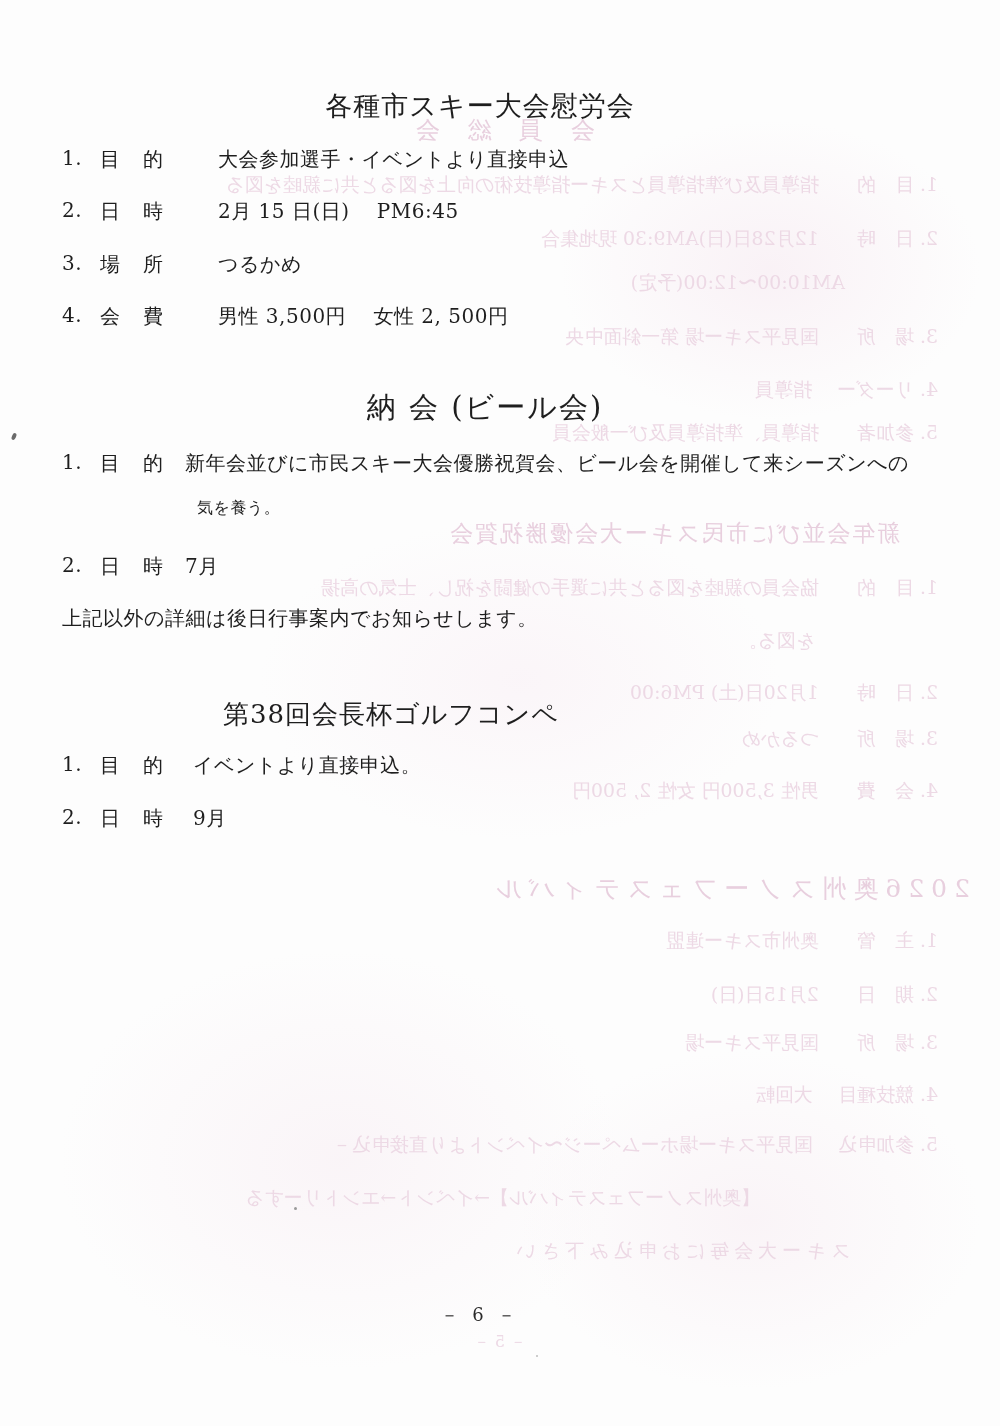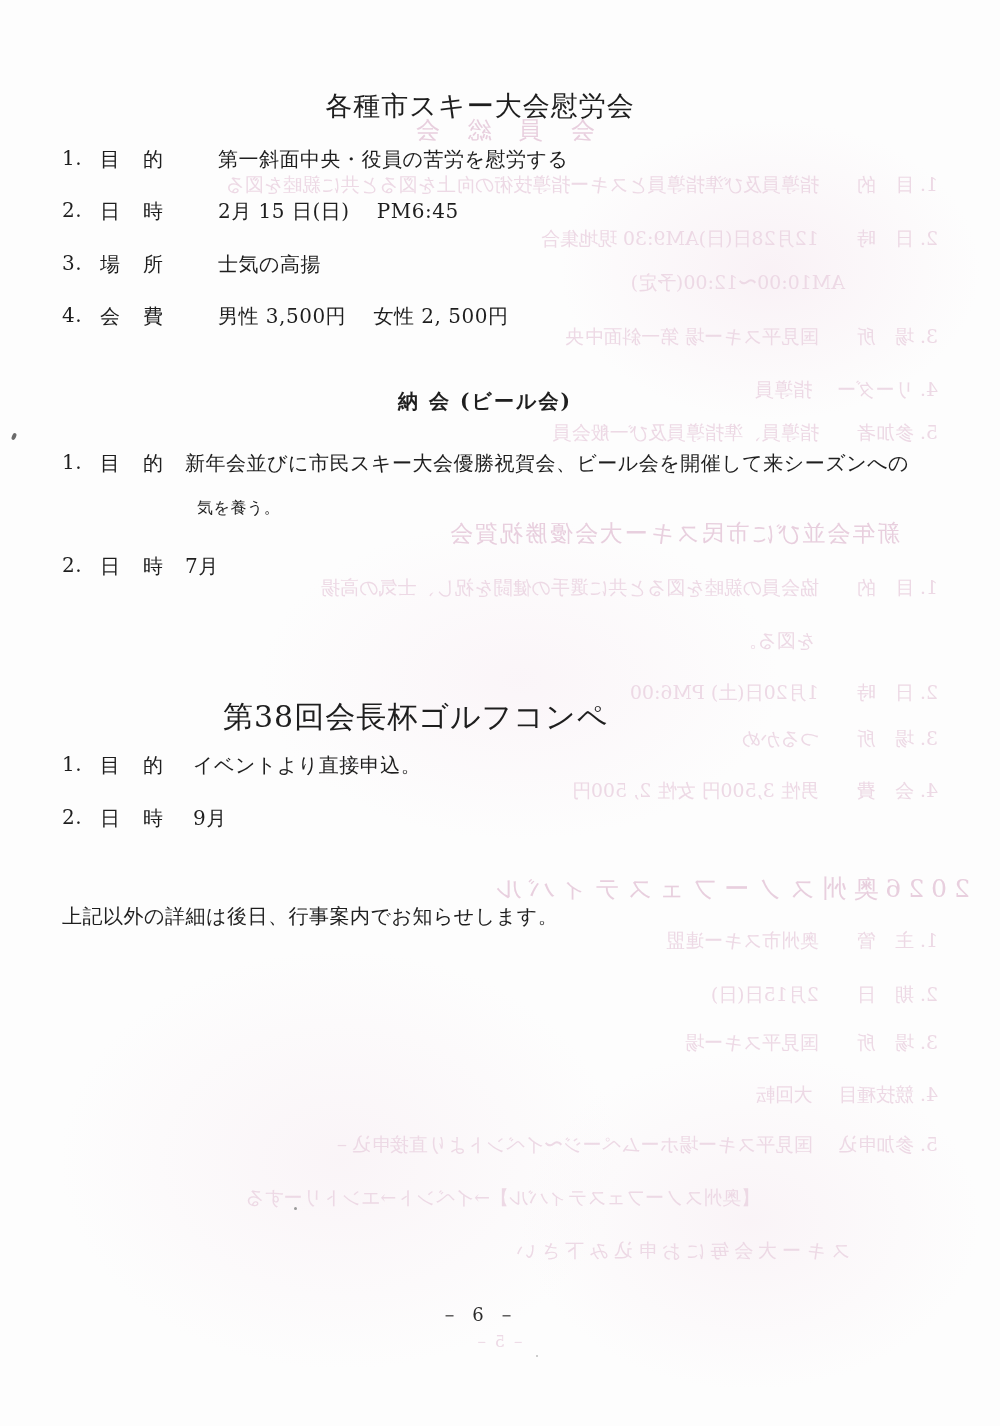--- a/index.html
+++ b/index.html
@@ -91,7 +91,7 @@
       <span class="num">1.</span>
       <span class="la">目</span>
       <span class="lb">的</span>
-      <span class="ct">第一斜面中央・役員の苦労を慰労する</span>
+      <span class="ct">大会参加選手・イベントより直接申込</span>
     </div>
     <div class="row s1" style="top:198px">
       <span class="num">2.</span>

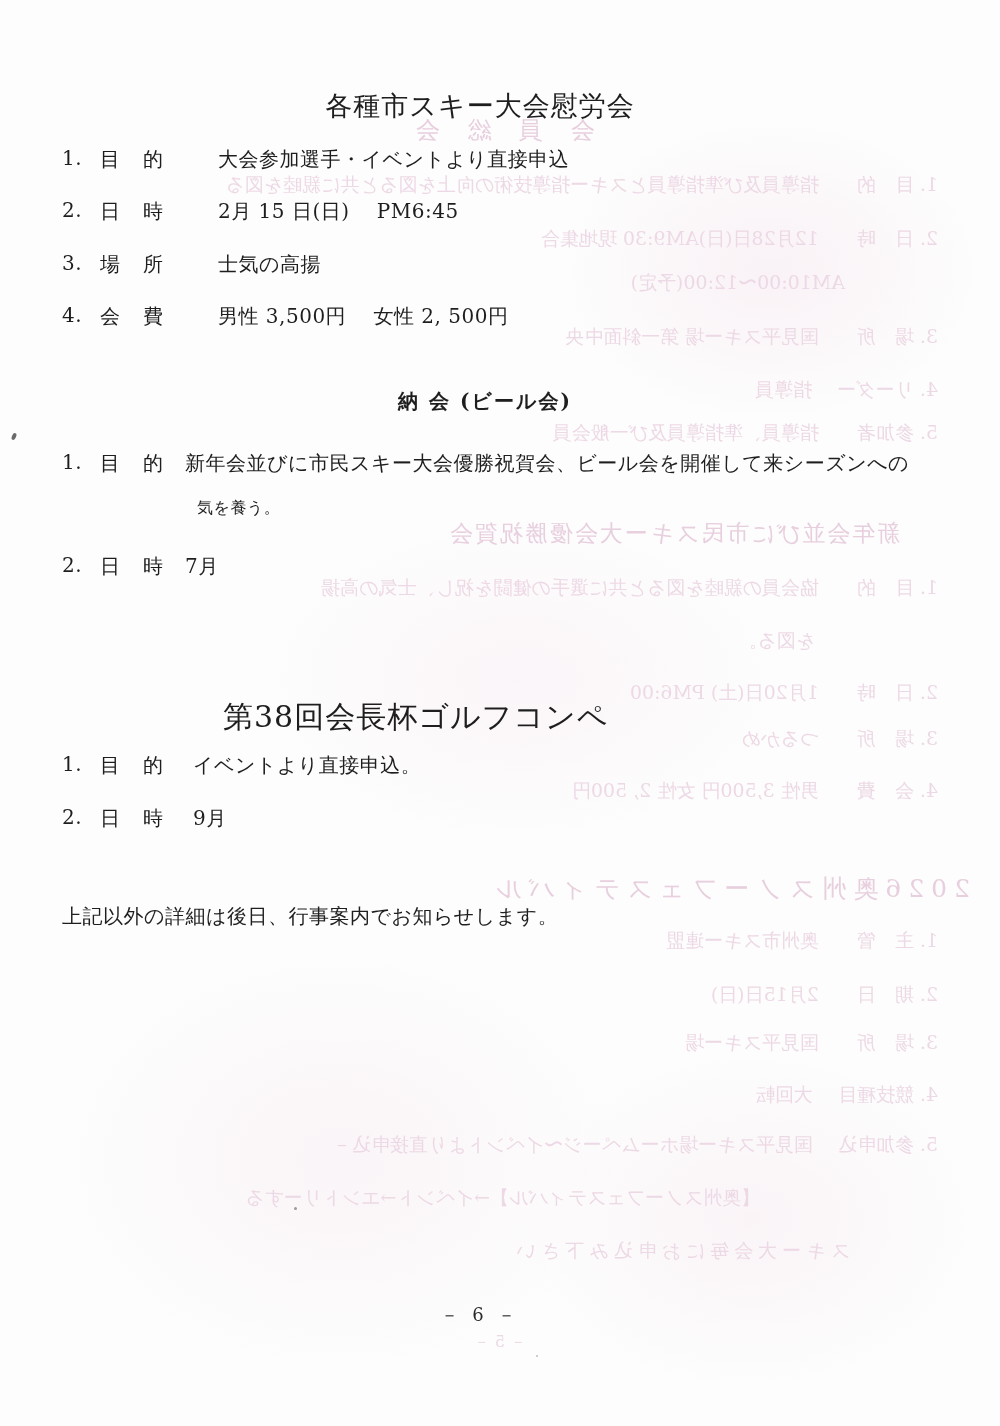--- a/index.html
+++ b/index.html
@@ -103,7 +103,7 @@
       <span class="num">3.</span>
       <span class="la">場</span>
       <span class="lb">所</span>
-      <span class="ct">士気の高揚</span>
+      <span class="ct">つるかめ</span>
     </div>
     <div class="row s1" style="top:303px">
       <span class="num">4.</span>

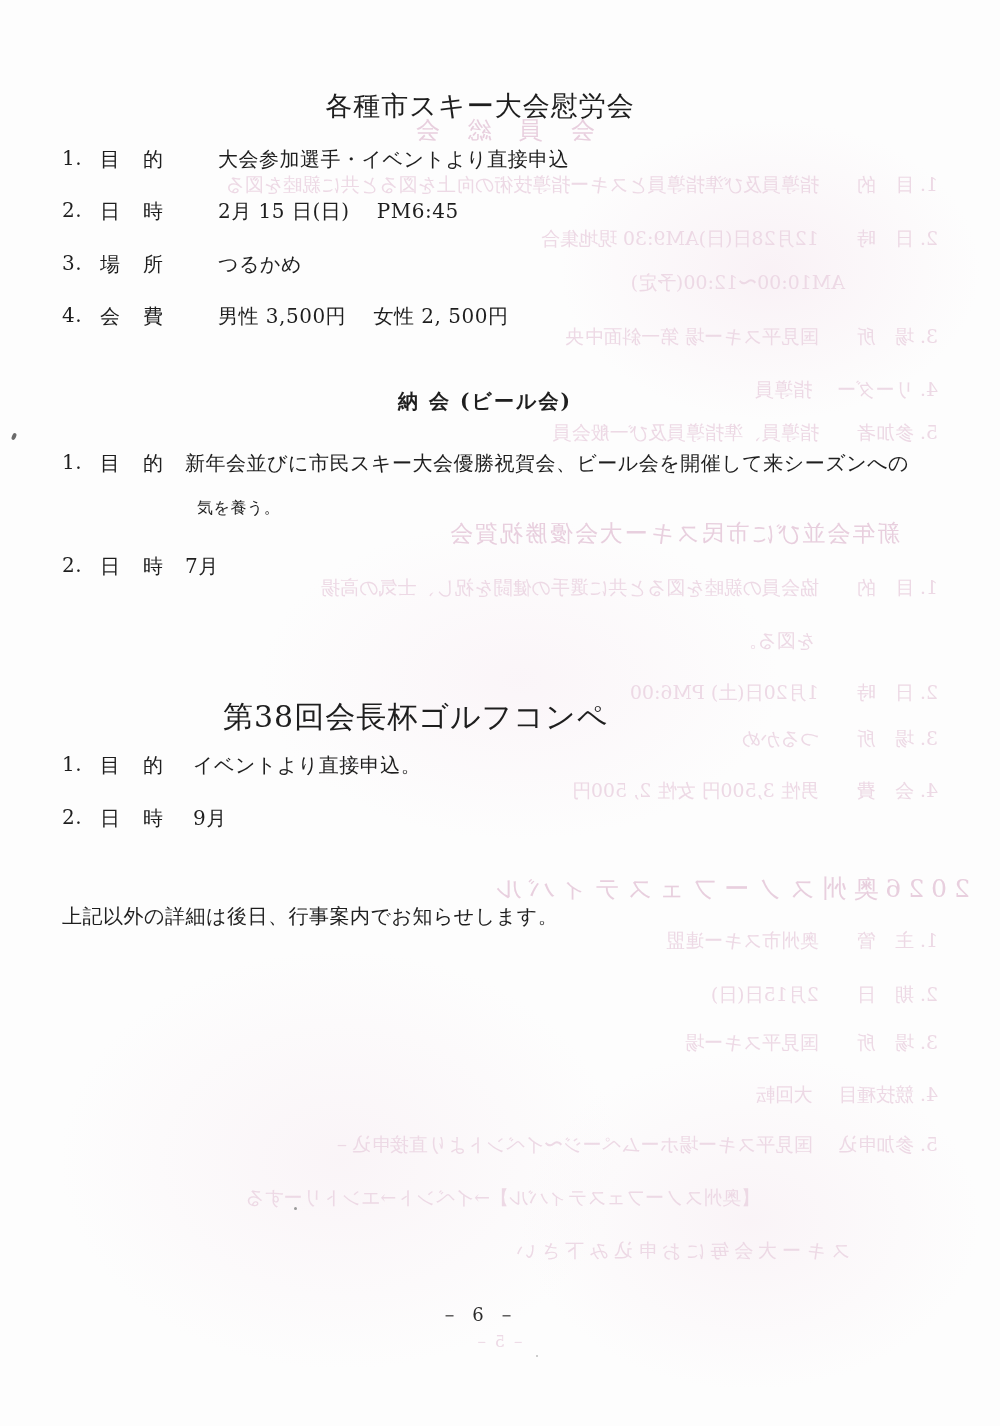--- a/index.html
+++ b/index.html
@@ -28,7 +28,7 @@
   .front{position:absolute;inset:0;color:#1e1e1e;padding-left:16px;}
   .title{position:absolute;white-space:nowrap;margin:0;font-weight:normal;}
   .t1{left:0;right:40px;top:88px;text-align:center;font-size:27px;letter-spacing:1px;}
-  .t2{left:0;right:30px;top:388px;text-align:center;font-size:20px;letter-spacing:2px;font-weight:bold;}
+  .t2{left:0;right:30px;top:388px;text-align:center;font-size:29px;letter-spacing:2px;}
   .t3{left:223px;top:697px;font-size:30px;letter-spacing:1px;}
 
   .row{position:absolute;left:0;width:100%;height:0;}

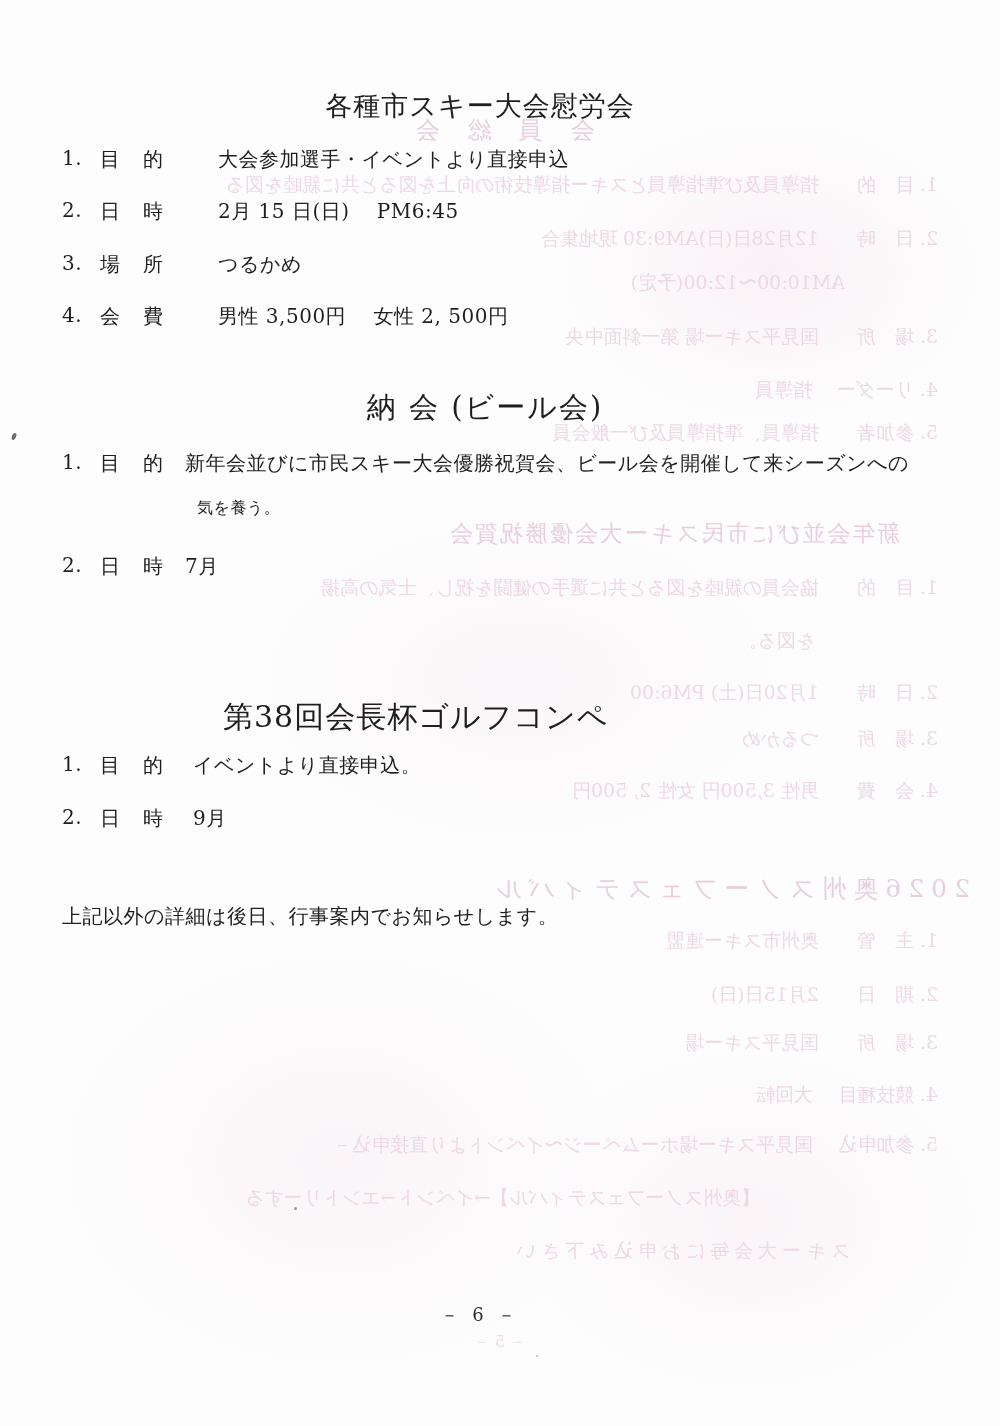--- a/index.html
+++ b/index.html
@@ -126,6 +126,7 @@
       <span class="lb">時</span>
       <span class="ct">7月</span>
     </div>
+    <div class="note" style="top:605px">上記以外の詳細は後日行事案内でお知らせします。</div>
 
     <h1 class="title t3">第38回会長杯ゴルフコンペ</h1>
     <div class="row s3" style="top:752px">

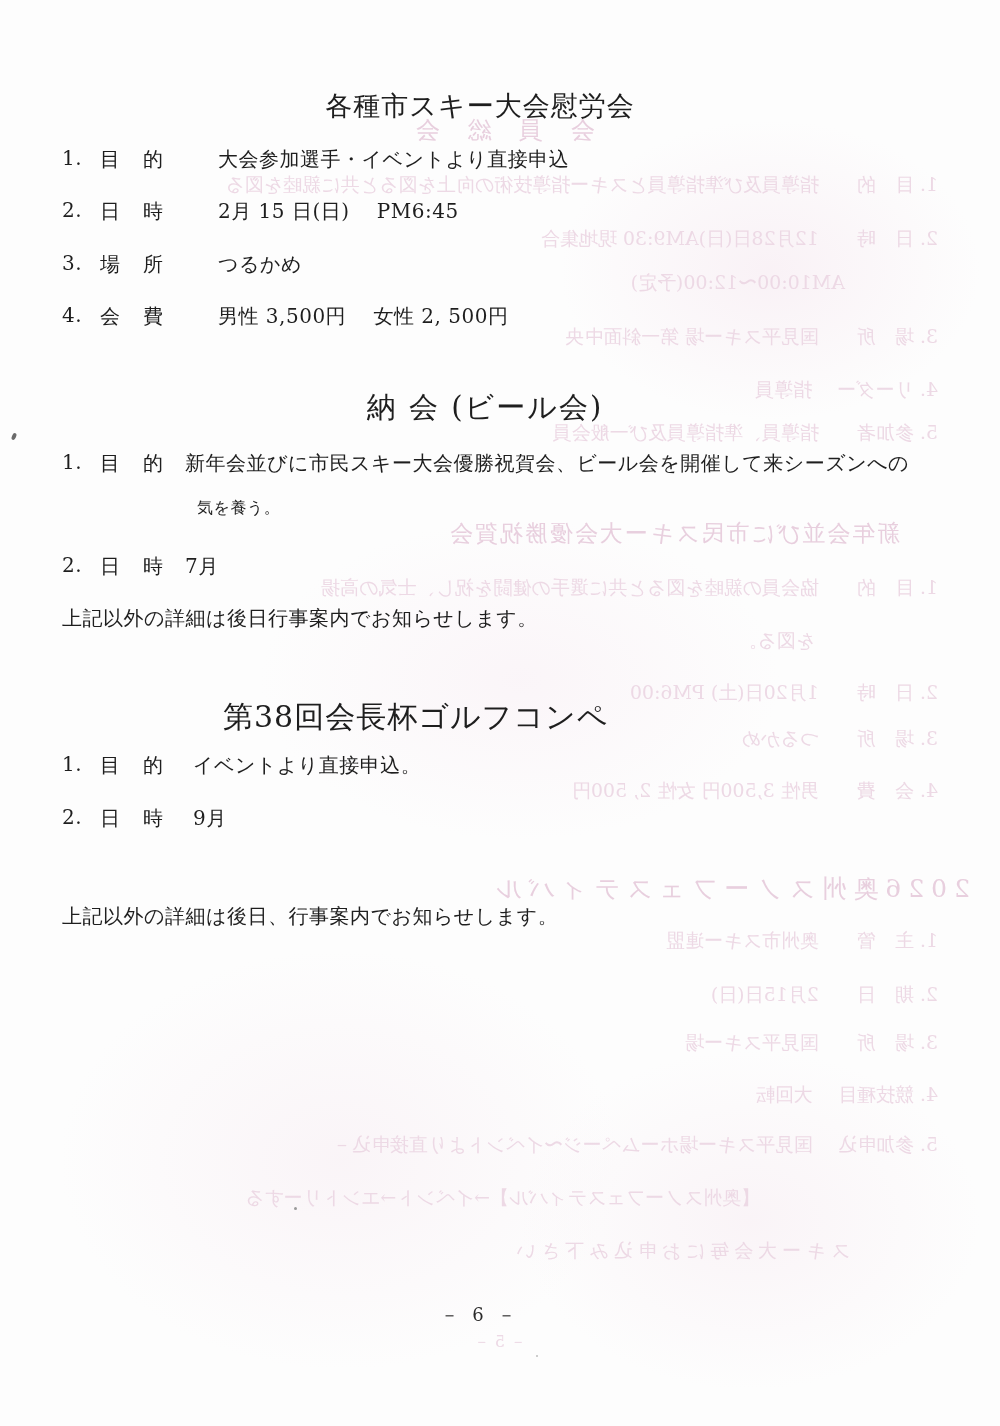--- a/index.html
+++ b/index.html
@@ -29,7 +29,7 @@
   .title{position:absolute;white-space:nowrap;margin:0;font-weight:normal;}
   .t1{left:0;right:40px;top:88px;text-align:center;font-size:27px;letter-spacing:1px;}
   .t2{left:0;right:30px;top:388px;text-align:center;font-size:29px;letter-spacing:2px;}
-  .t3{left:223px;top:697px;font-size:30px;letter-spacing:1px;}
+  .t3{left:223px;top:697px;font-size:26px;letter-spacing:1px;}
 
   .row{position:absolute;left:0;width:100%;height:0;}
   .row span{position:absolute;white-space:nowrap;font-size:20px;letter-spacing:.5px;}

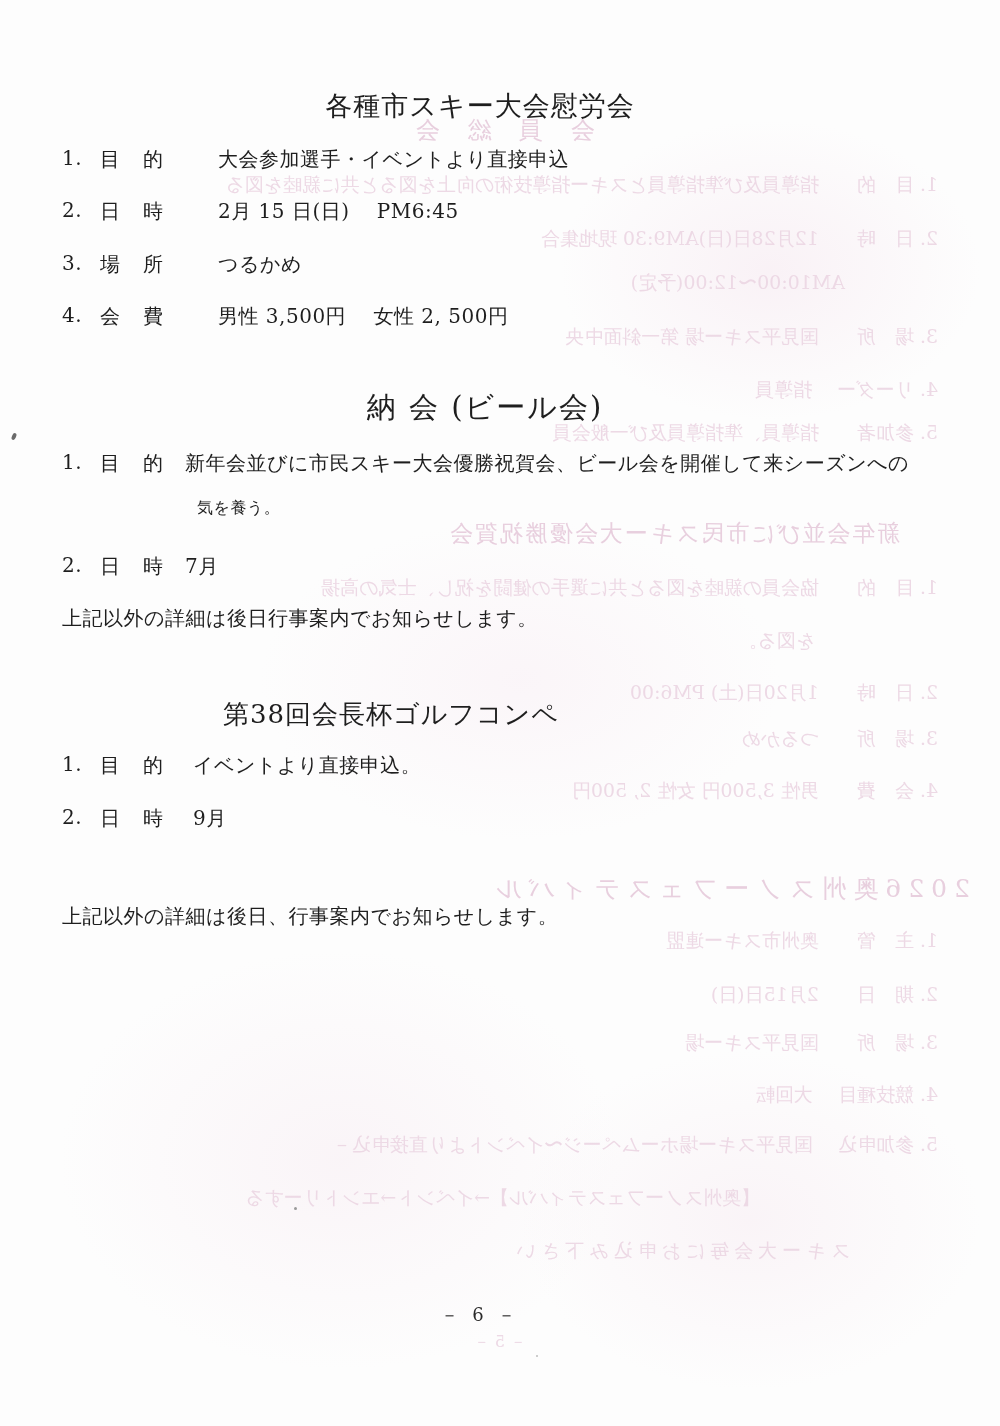--- a/index.html
+++ b/index.html
@@ -141,7 +141,6 @@
       <span class="lb">時</span>
       <span class="ct">9月</span>
     </div>
-    <div class="note" style="top:903px">上記以外の詳細は後日、行事案内でお知らせします。</div>
 
     <div class="pageno">－ 6 －</div>
   </div>

